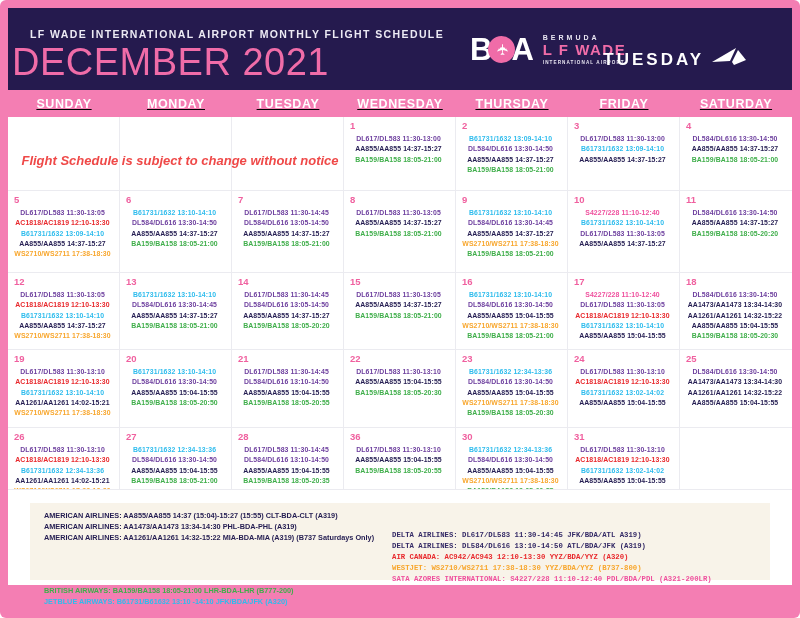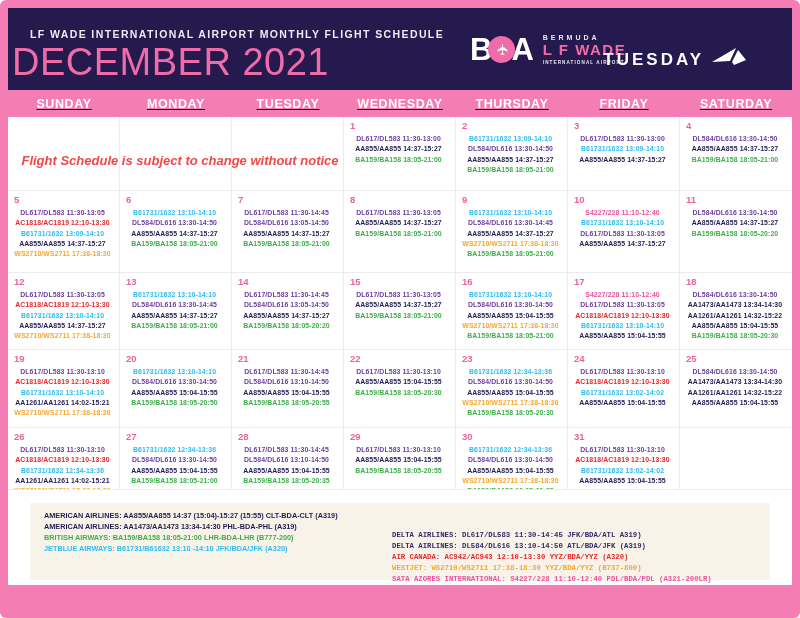--- a/index.html
+++ b/index.html
@@ -352,7 +352,7 @@
           <div class="flight" style="color: var(--c-british);">BA159/BA158 18:05-20:35</div>
         </div>
         <div class="cell">
-          <div class="daynum">29</div>
+          <div class="daynum">36</div>
           <div class="flight" style="color: var(--c-delta);">DL617/DL583 11:30-13:10</div>
           <div class="flight" style="color: var(--c-american);">AA855/AA855 15:04-15:55</div>
           <div class="flight" style="color: var(--c-british);">BA159/BA158 18:05-20:55</div>

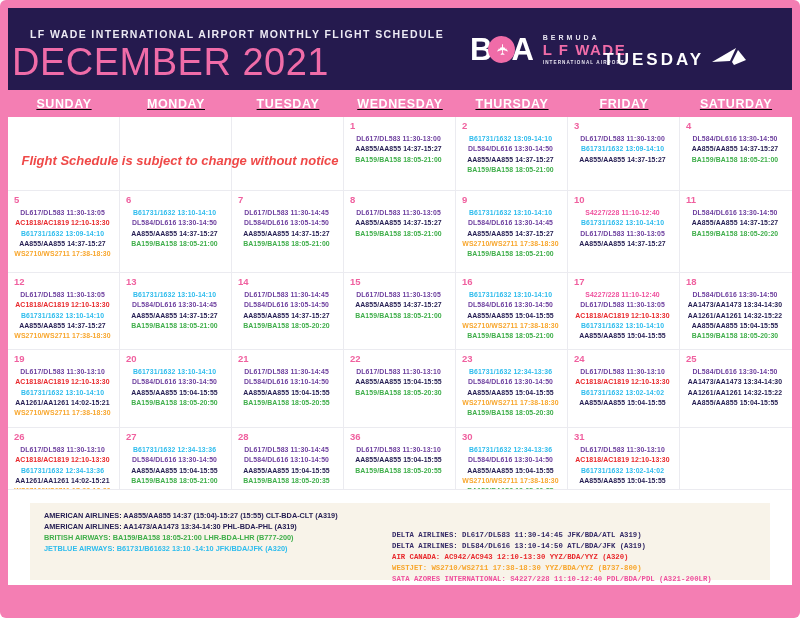--- a/index.html
+++ b/index.html
@@ -382,6 +382,7 @@
       <div id="legend-left-lines">
           <div class="legend-line" style="color: var(--c-american);">AMERICAN AIRLINES:  AA855/AA855 14:37 (15:04)-15:27 (15:55) CLT-BDA-CLT (A319)</div>
           <div class="legend-line" style="color: var(--c-american);">AMERICAN AIRLINES:  AA1473/AA1473 13:34-14:30 PHL-BDA-PHL (A319)</div>
+          <div class="legend-line" style="color: var(--c-american);">AMERICAN AIRLINES:  AA1261/AA1261 14:32-15:22 MIA-BDA-MIA (A319) (B737 Saturdays Only)</div>
           <div class="legend-line" style="color: var(--c-british);">BRITISH AIRWAYS: BA159/BA158 18:05-21:00 LHR-BDA-LHR (B777-200)</div>
           <div class="legend-line" style="color: var(--c-jetblue);">JETBLUE AIRWAYS:  B61731/B61632 13:10 -14:10 JFK/BDA/JFK  (A320)</div>
         </div>

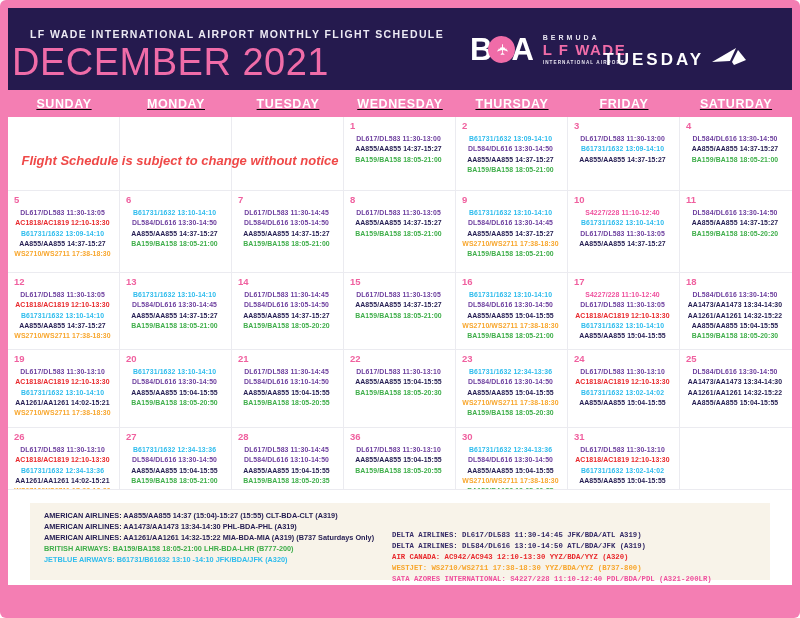--- a/index.html
+++ b/index.html
@@ -383,7 +383,7 @@
           <div class="legend-line" style="color: var(--c-american);">AMERICAN AIRLINES:  AA855/AA855 14:37 (15:04)-15:27 (15:55) CLT-BDA-CLT (A319)</div>
           <div class="legend-line" style="color: var(--c-american);">AMERICAN AIRLINES:  AA1473/AA1473 13:34-14:30 PHL-BDA-PHL (A319)</div>
           <div class="legend-line" style="color: var(--c-american);">AMERICAN AIRLINES:  AA1261/AA1261 14:32-15:22 MIA-BDA-MIA (A319) (B737 Saturdays Only)</div>
-          <div class="legend-line" style="color: var(--c-british);">BRITISH AIRWAYS: BA159/BA158 18:05-21:00 LHR-BDA-LHR (B777-200)</div>
+          <div class="legend-line" style="color: var(--c-british); margin-top: 42px;">BRITISH AIRWAYS: BA159/BA158 18:05-21:00 LHR-BDA-LHR (B777-200)</div>
           <div class="legend-line" style="color: var(--c-jetblue);">JETBLUE AIRWAYS:  B61731/B61632 13:10 -14:10 JFK/BDA/JFK  (A320)</div>
         </div>
     </div>

